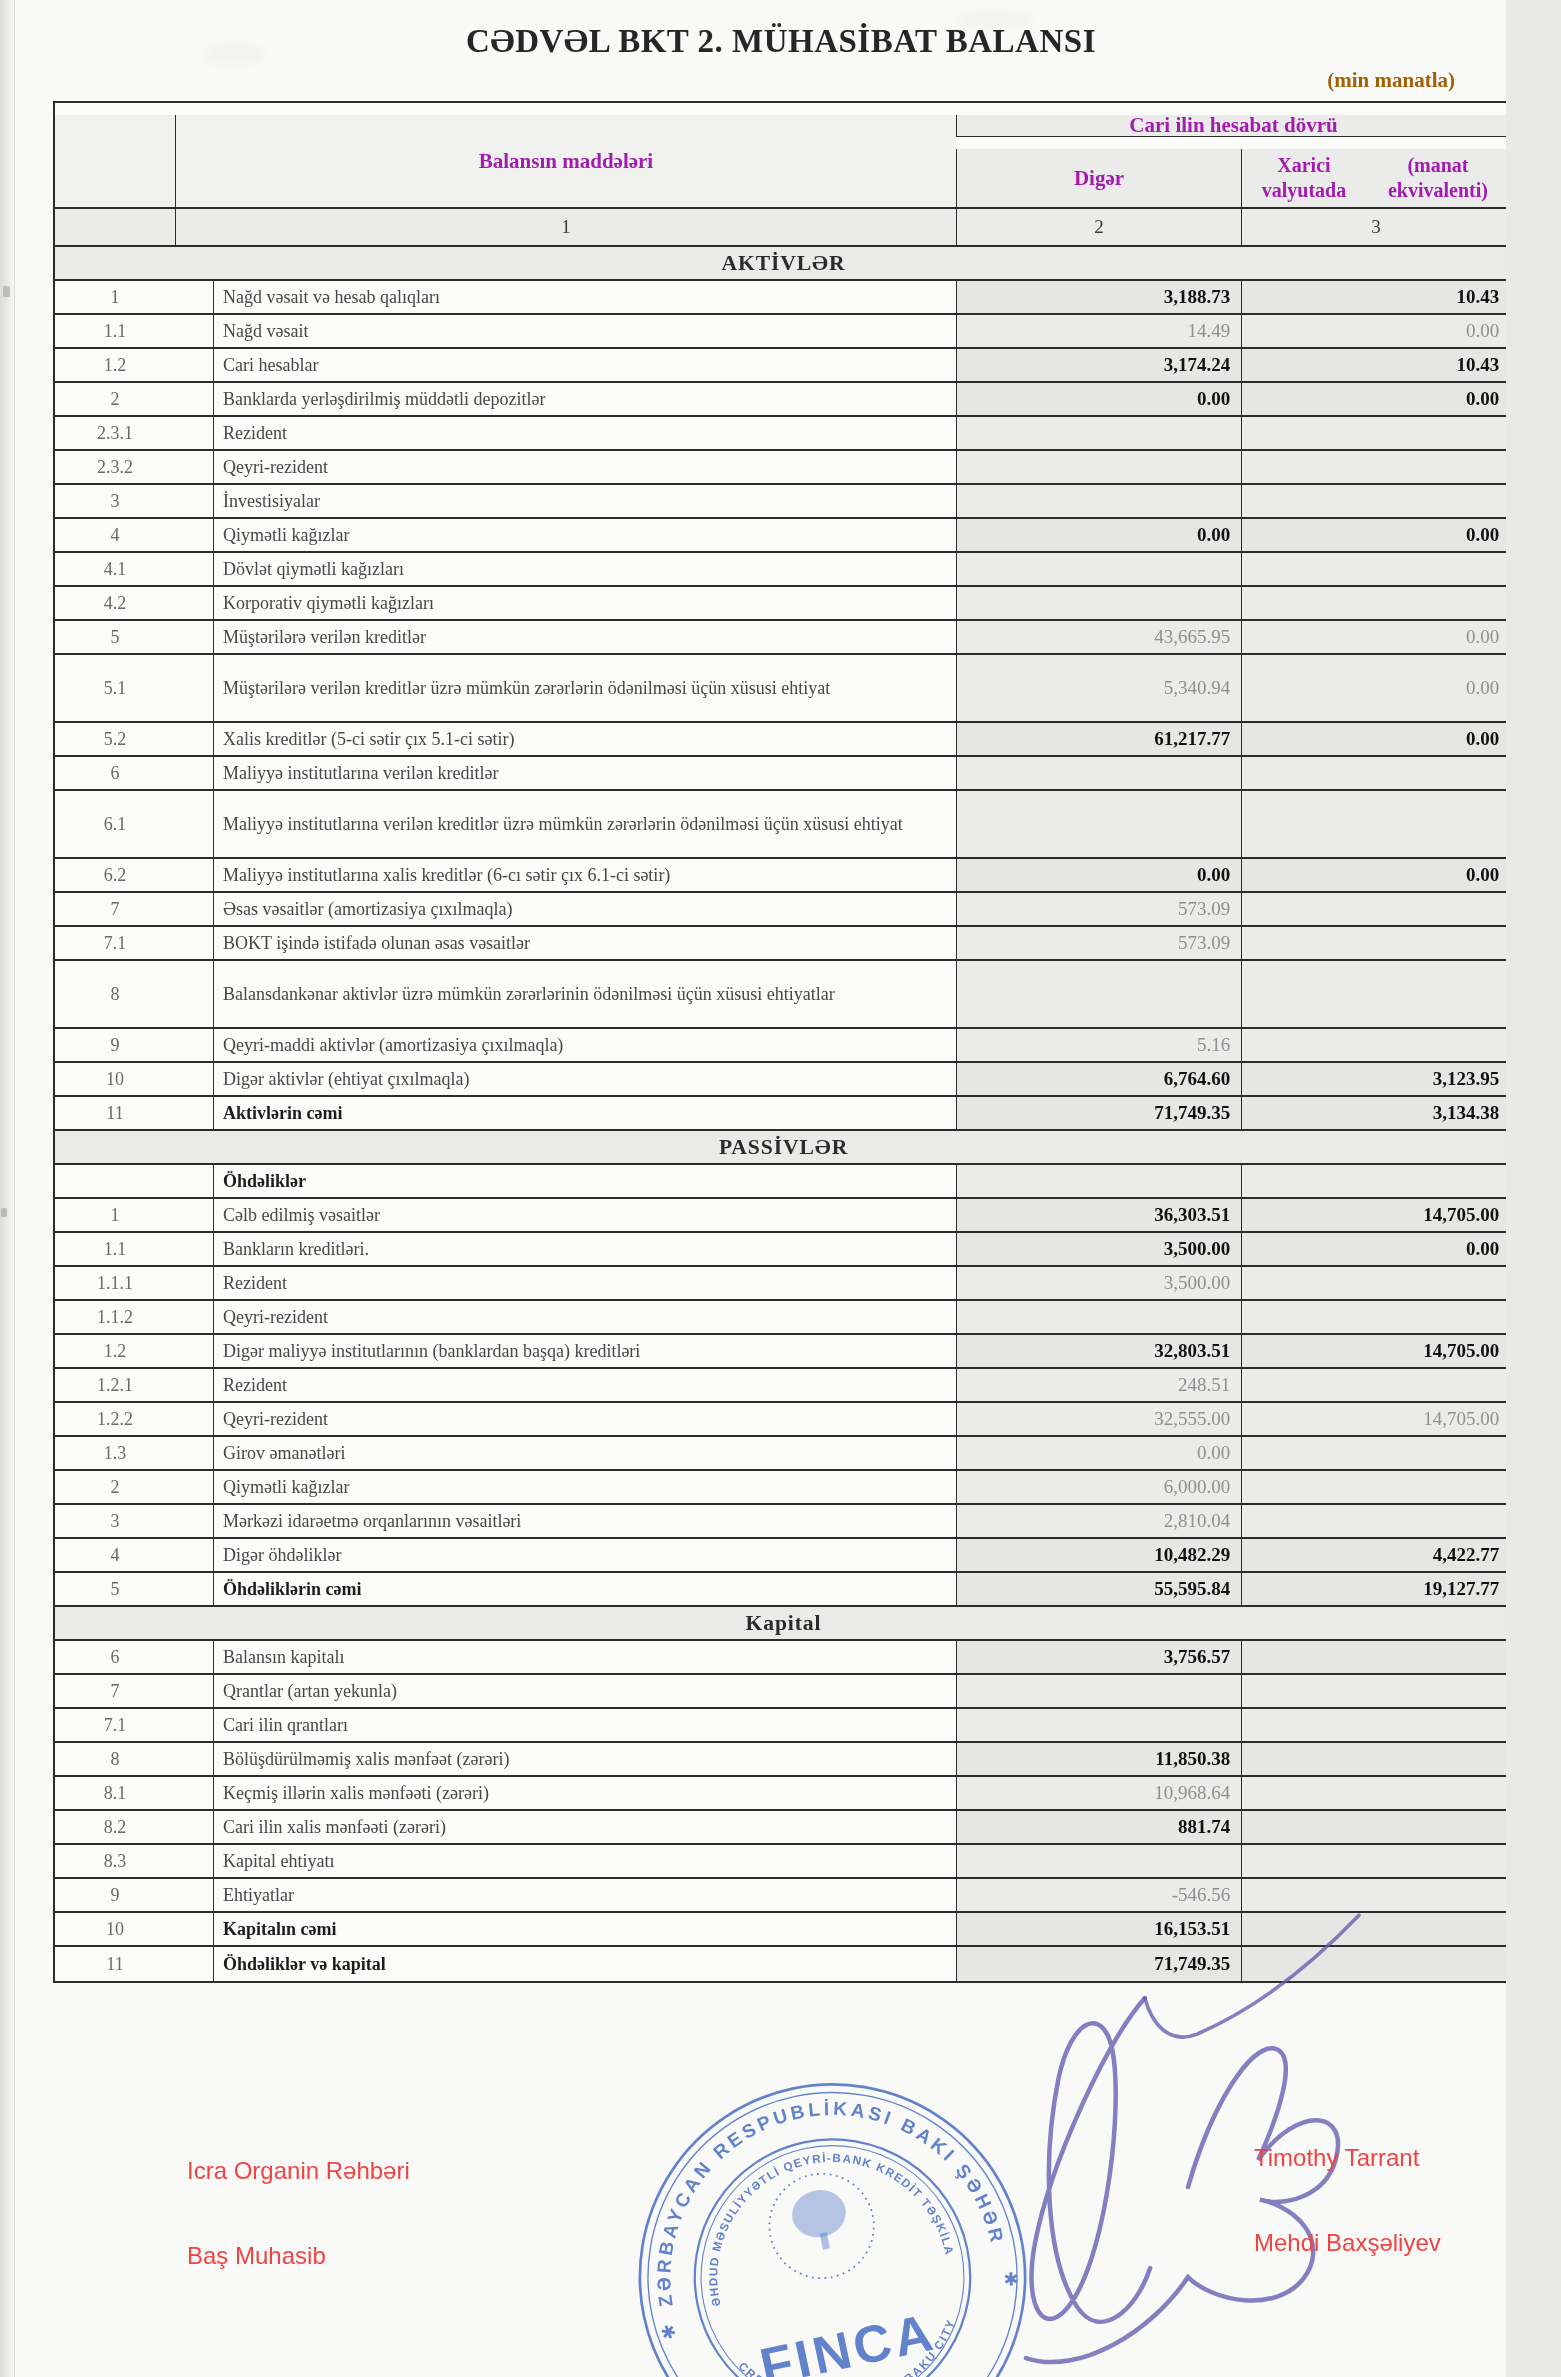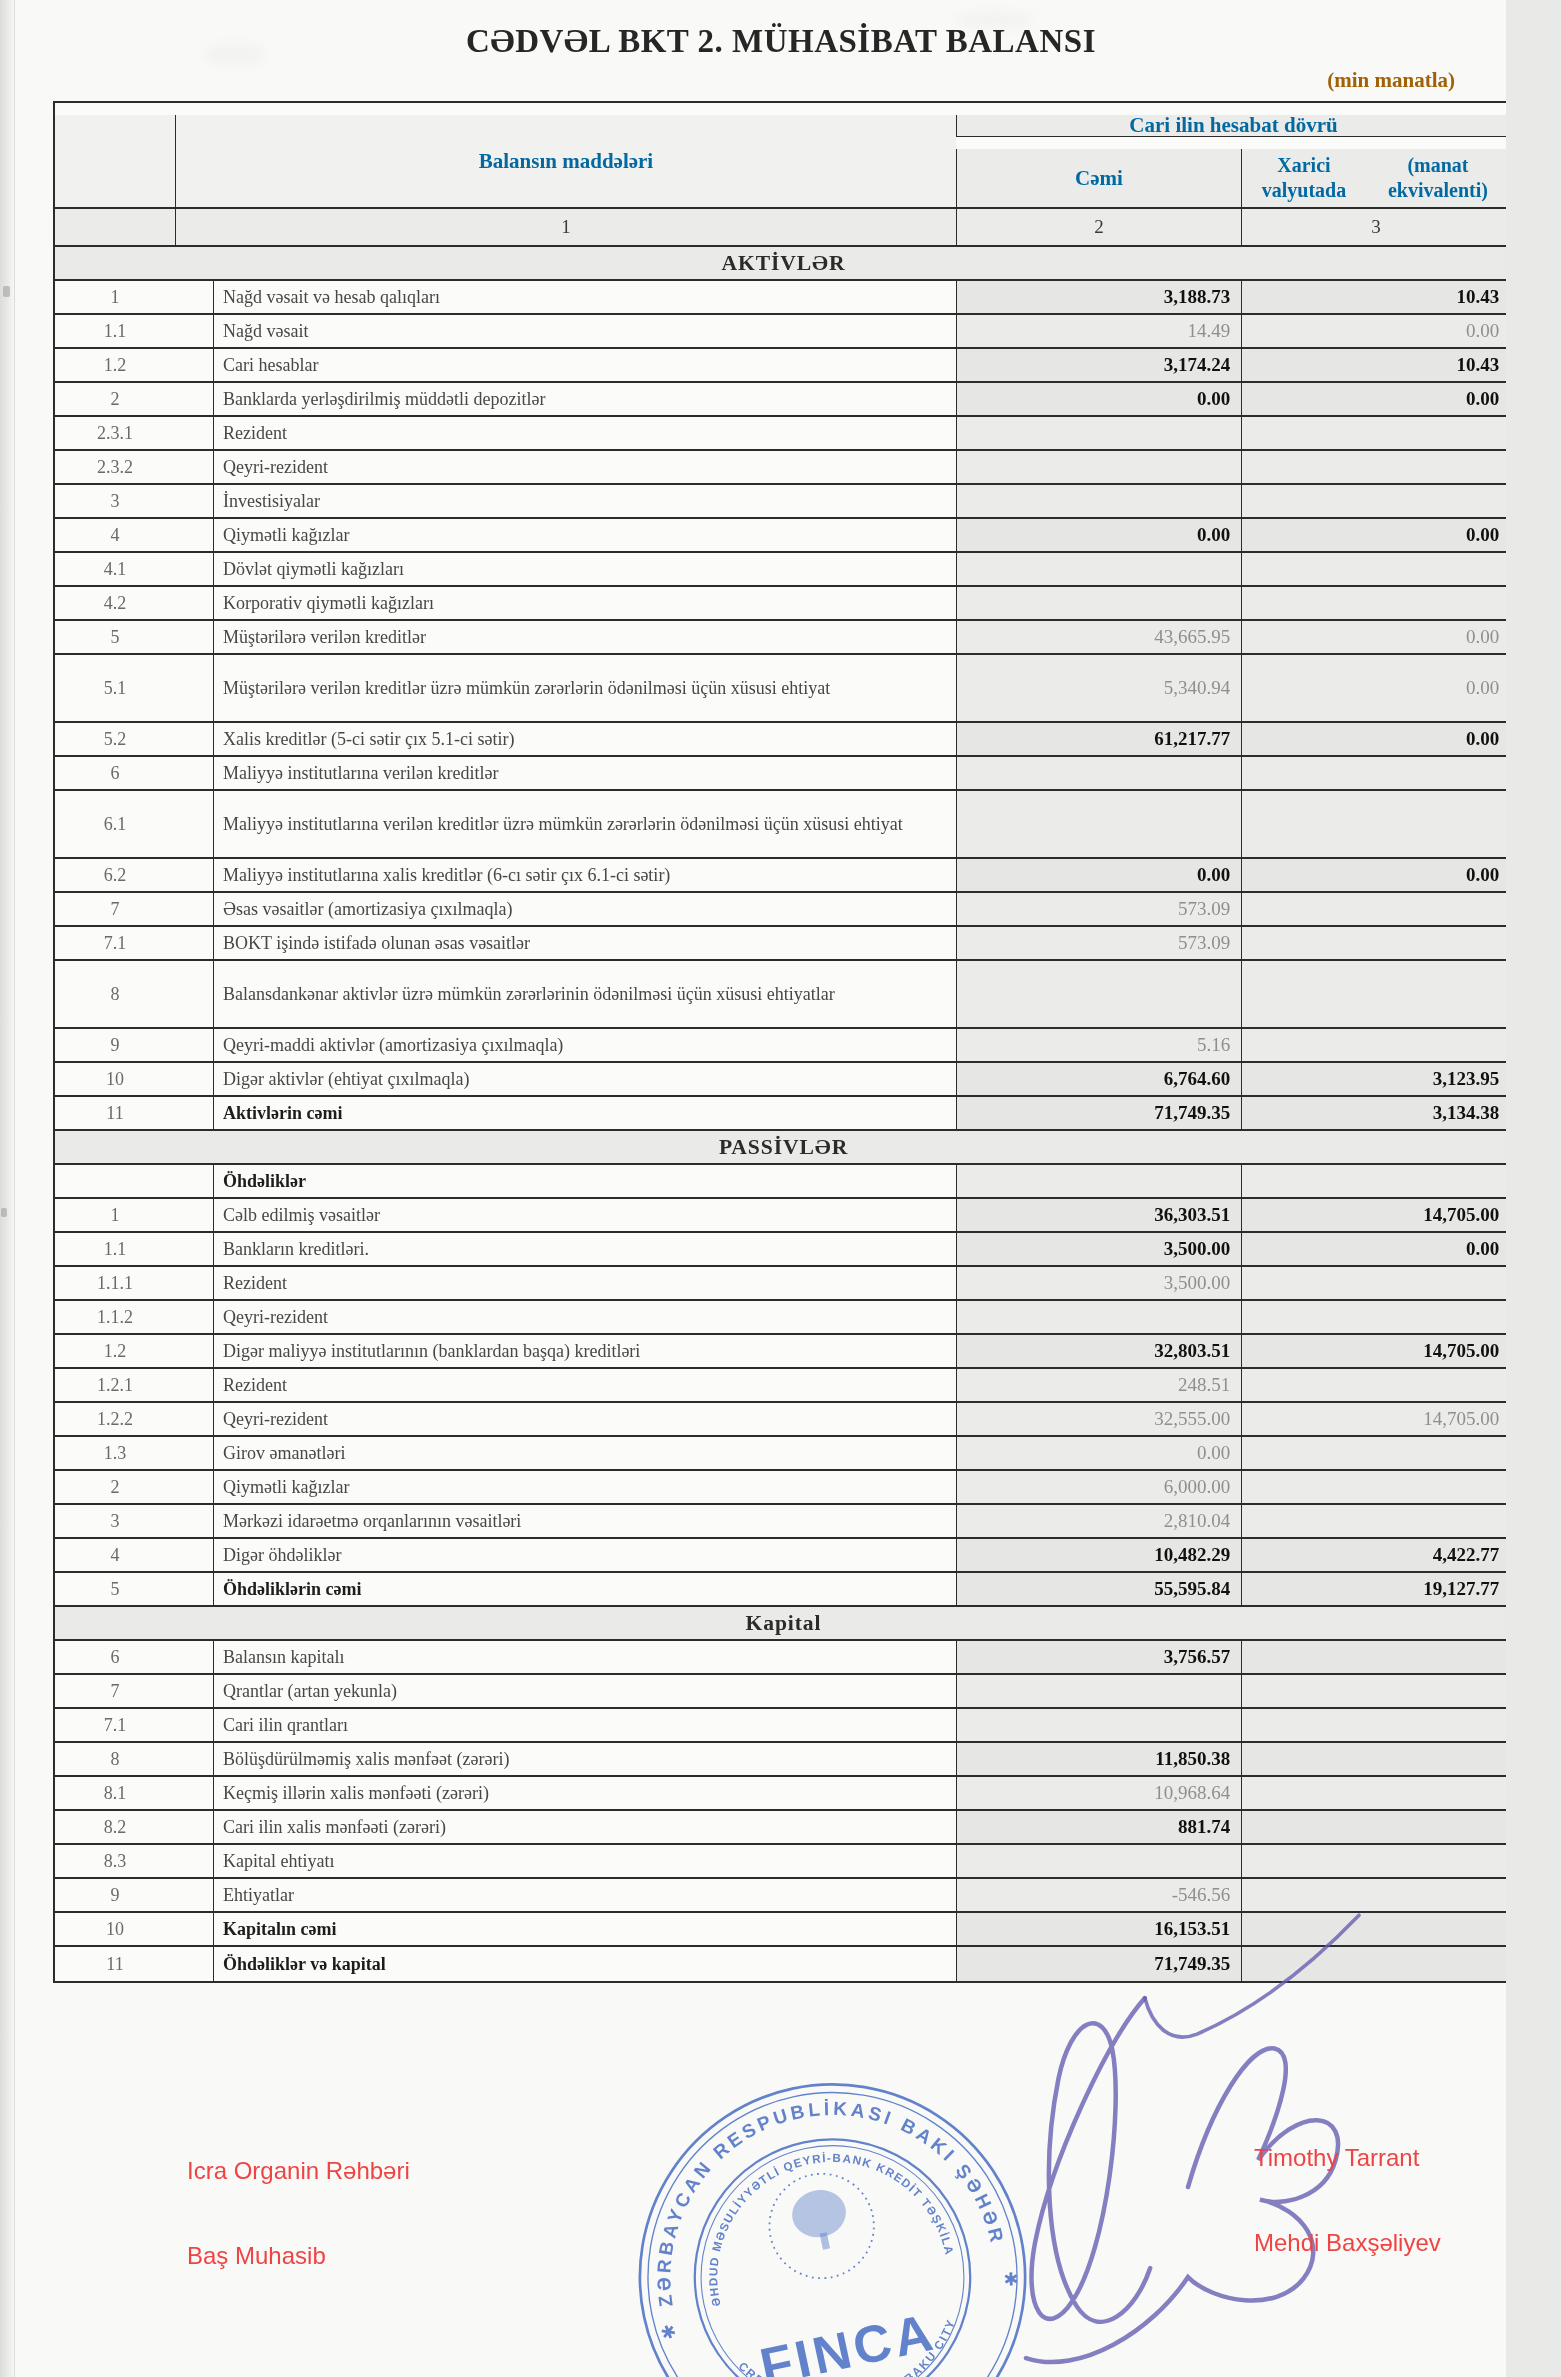--- a/index.html
+++ b/index.html
@@ -32,7 +32,7 @@
   .thead{display:grid; grid-template-columns:120px 781px 285px 269px; grid-template-rows:34px 70px;
     border-bottom:2.7px solid #2c2c2c;}
   .hc{box-sizing:border-box; display:flex; align-items:center; justify-content:center; text-align:center;
-    font-weight:bold; color:#0369a1; font-size:21px; background:#ebebe9;margin-top:12px;}
+    font-weight:bold; color:#a21caf; font-size:21px; background:#ebebe9;margin-top:12px;}
   .hc.numhead{grid-row:1/3; background:#f1f1ef;}
   .hc.items{grid-row:1/3; border-left:1.8px solid #2c2c2c; background:#f1f1ef;}
   .hc.period{grid-column:3/5; border-left:1.8px solid #2c2c2c; border-bottom:1.8px solid #2c2c2c;}

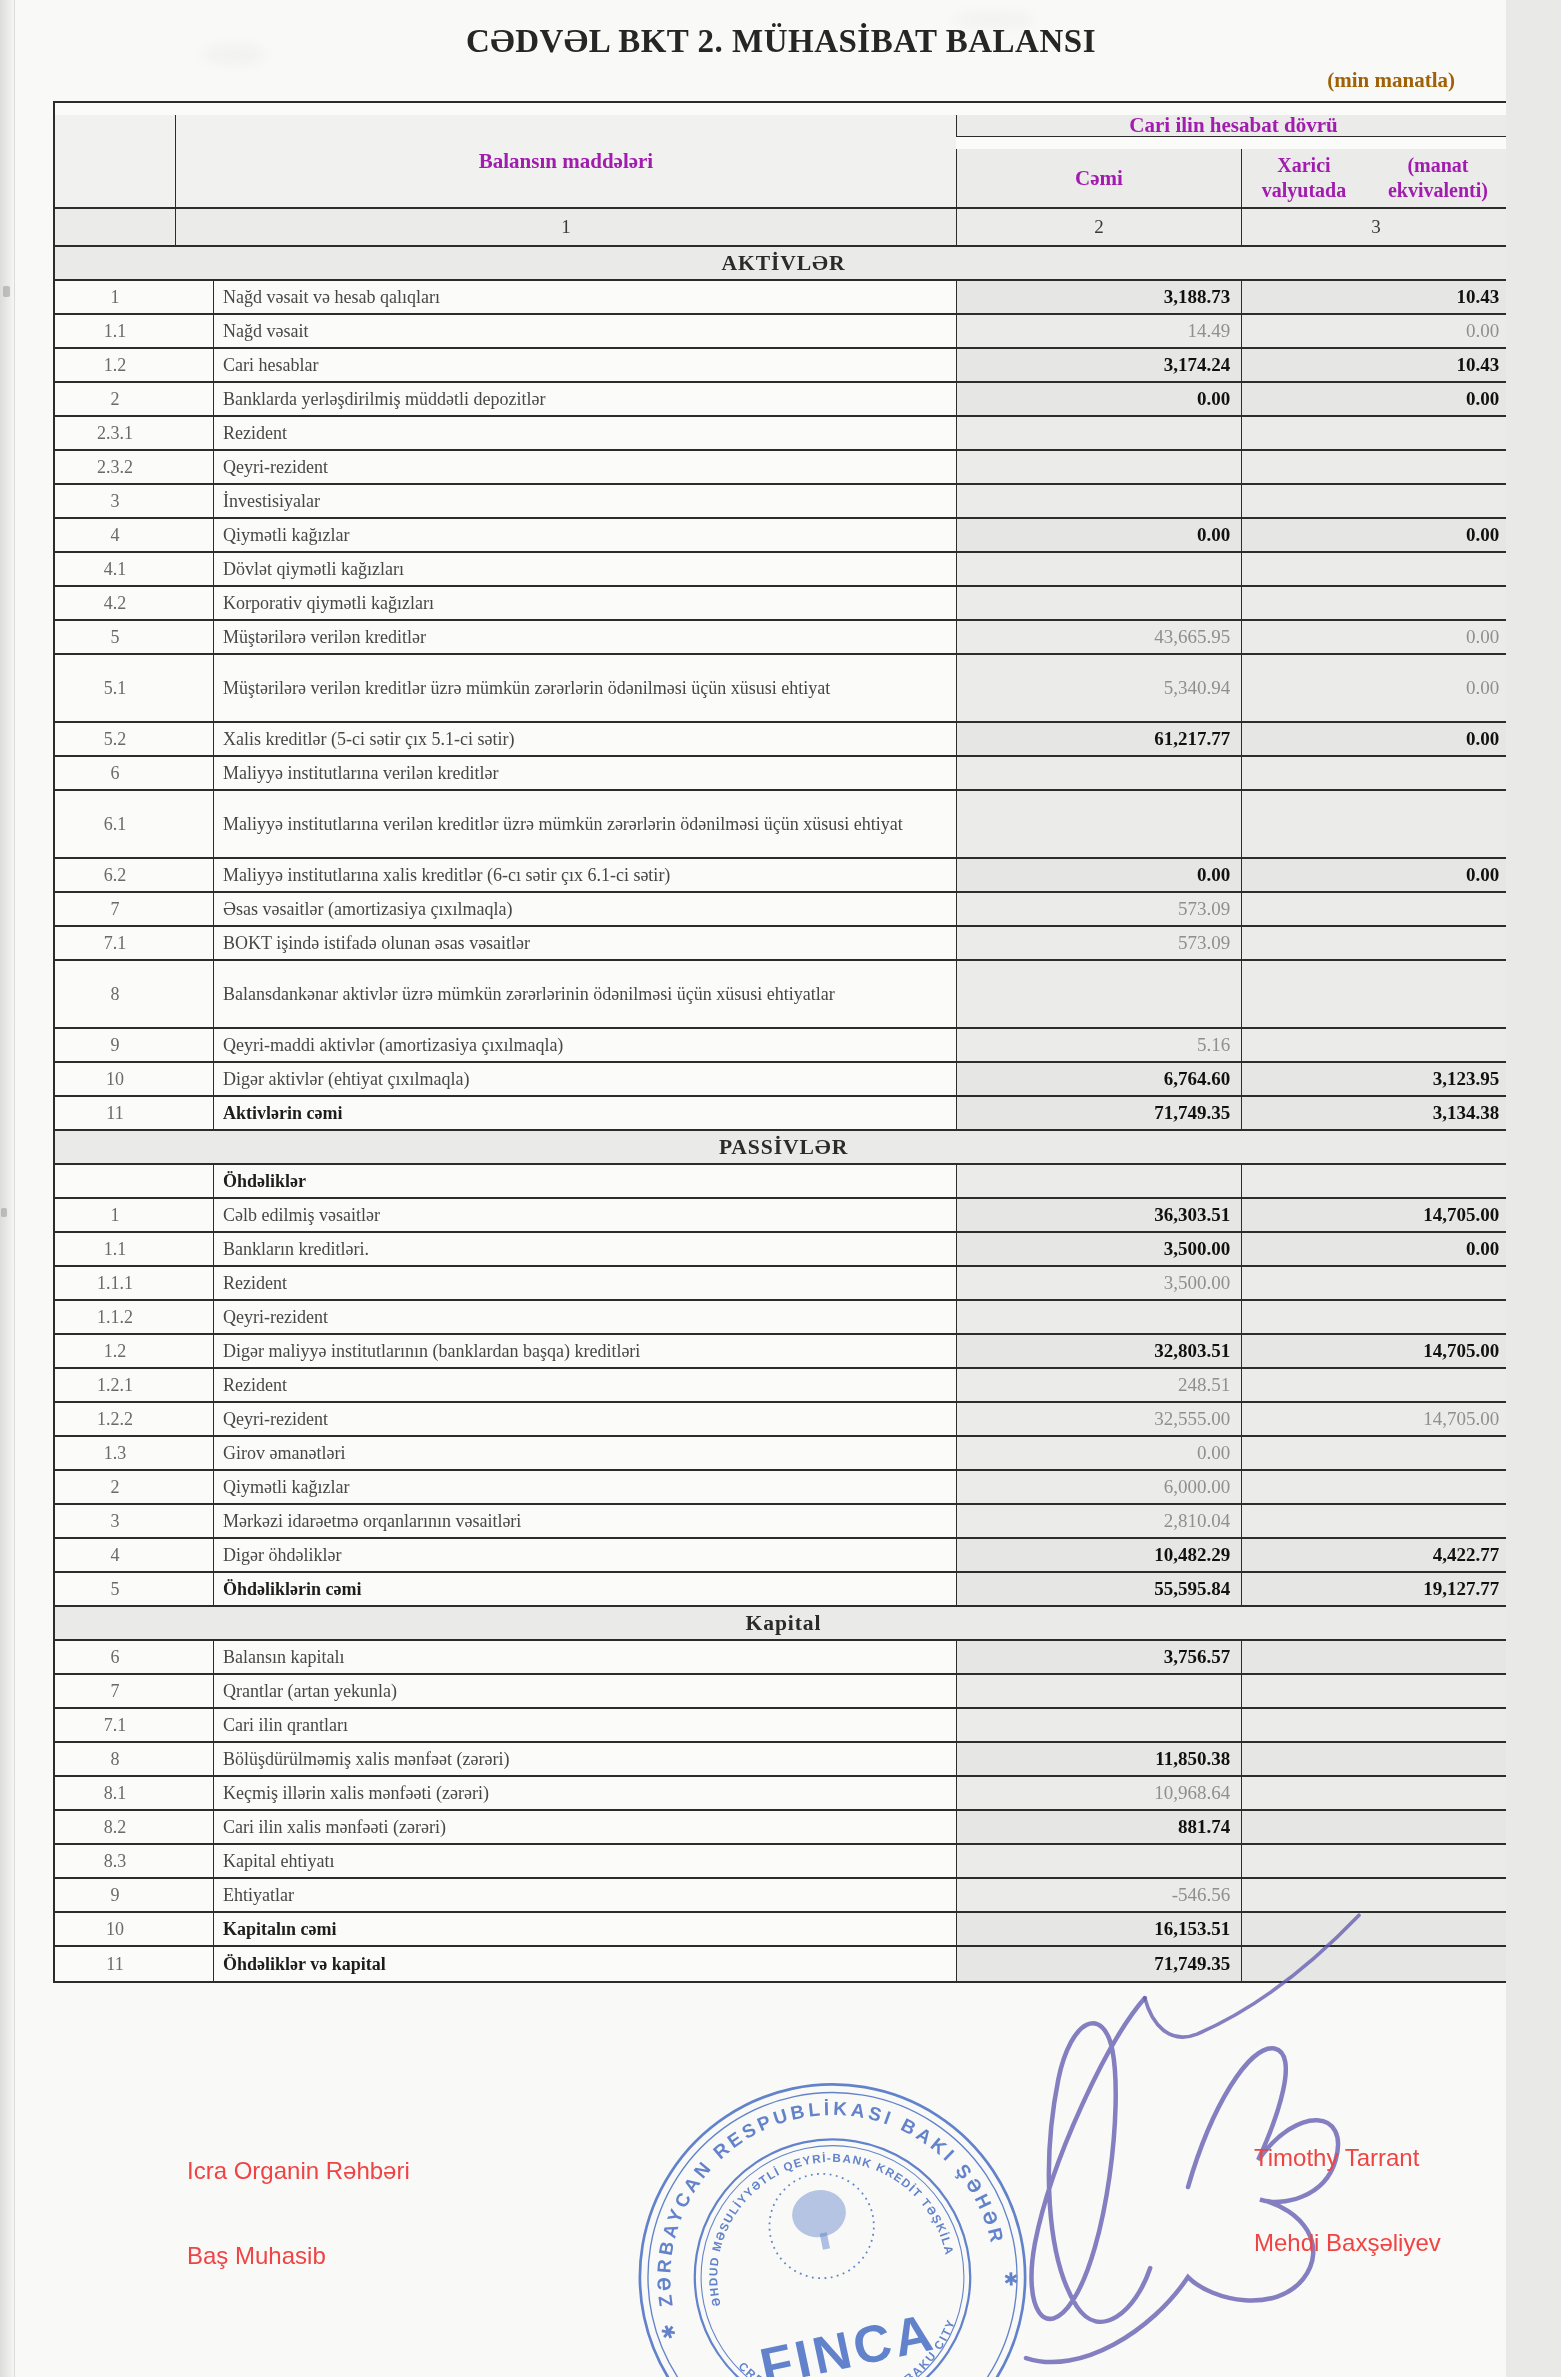--- a/index.html
+++ b/index.html
@@ -93,7 +93,7 @@
       <div class="hc numhead"></div>
       <div class="hc items">Balansın maddələri</div>
       <div class="hc period">Cari ilin hesabat dövrü</div>
-      <div class="hc total">Cəmi</div>
+      <div class="hc total">Digər</div>
       <div class="hc foreign">
         <span>Xarici valyutada</span>
         <span>(manat ekvivalenti)</span>

